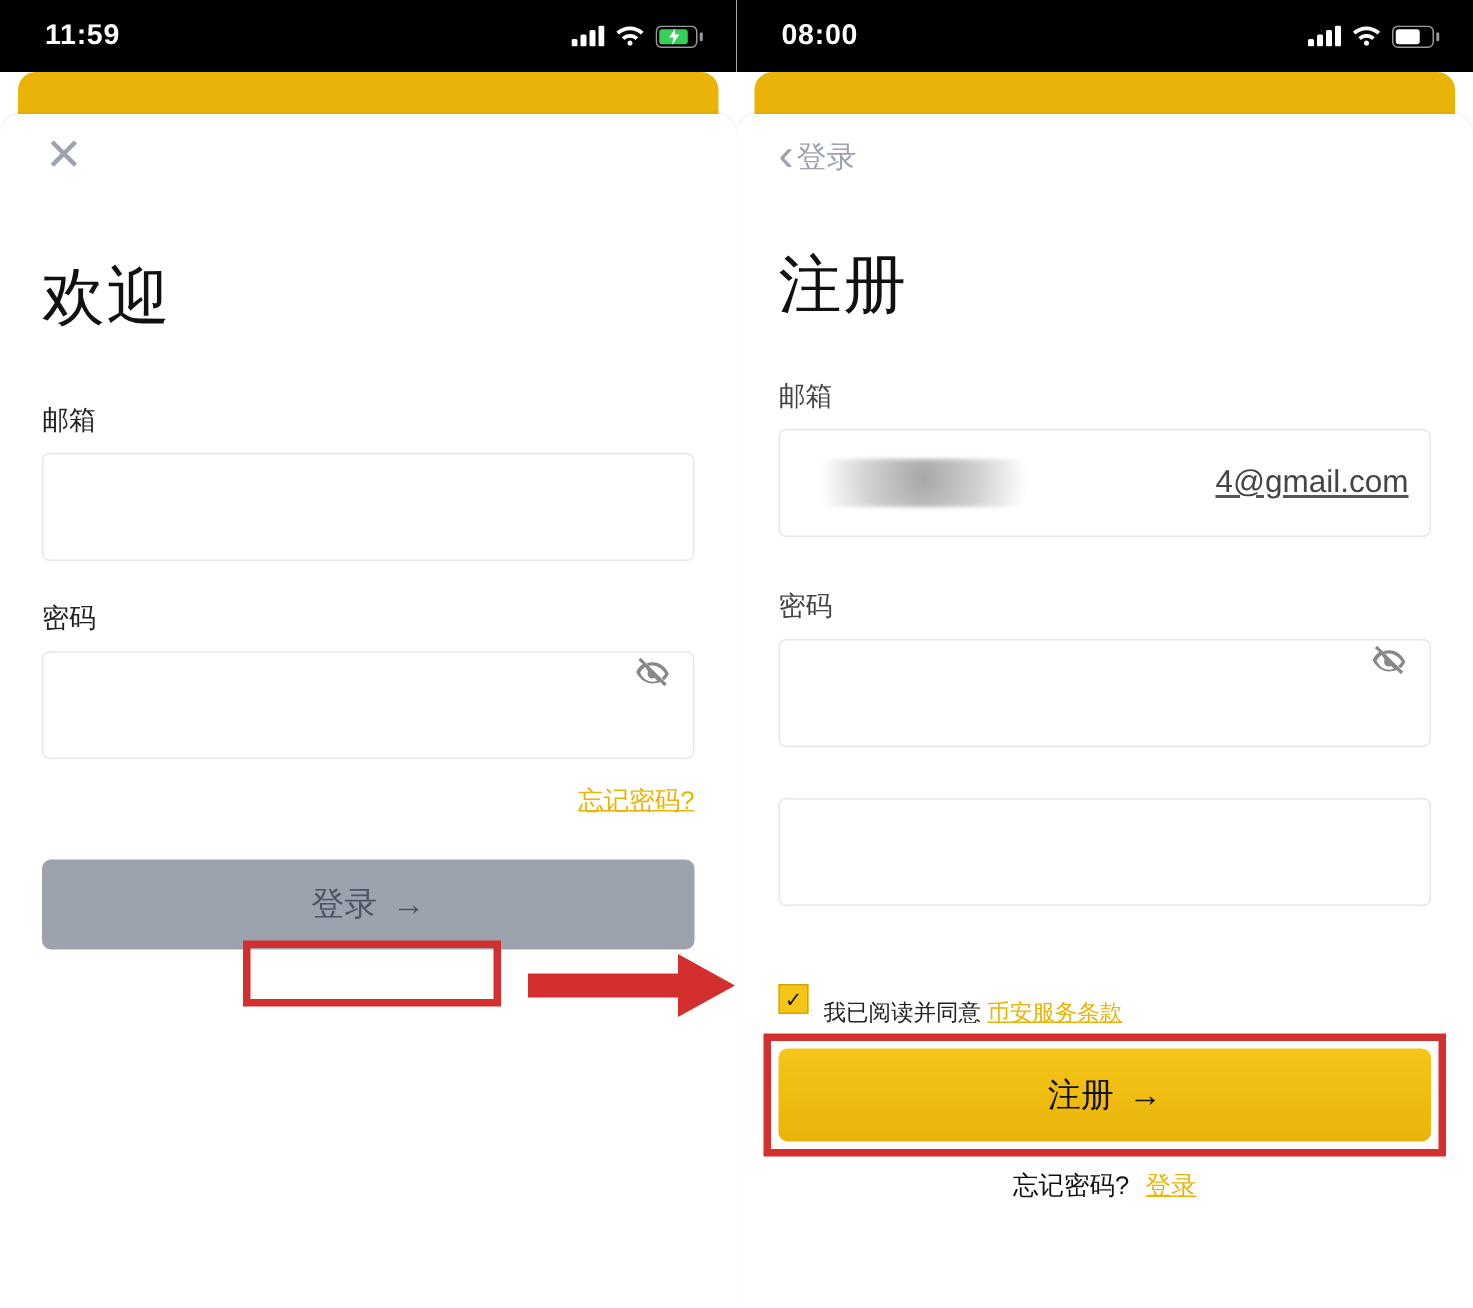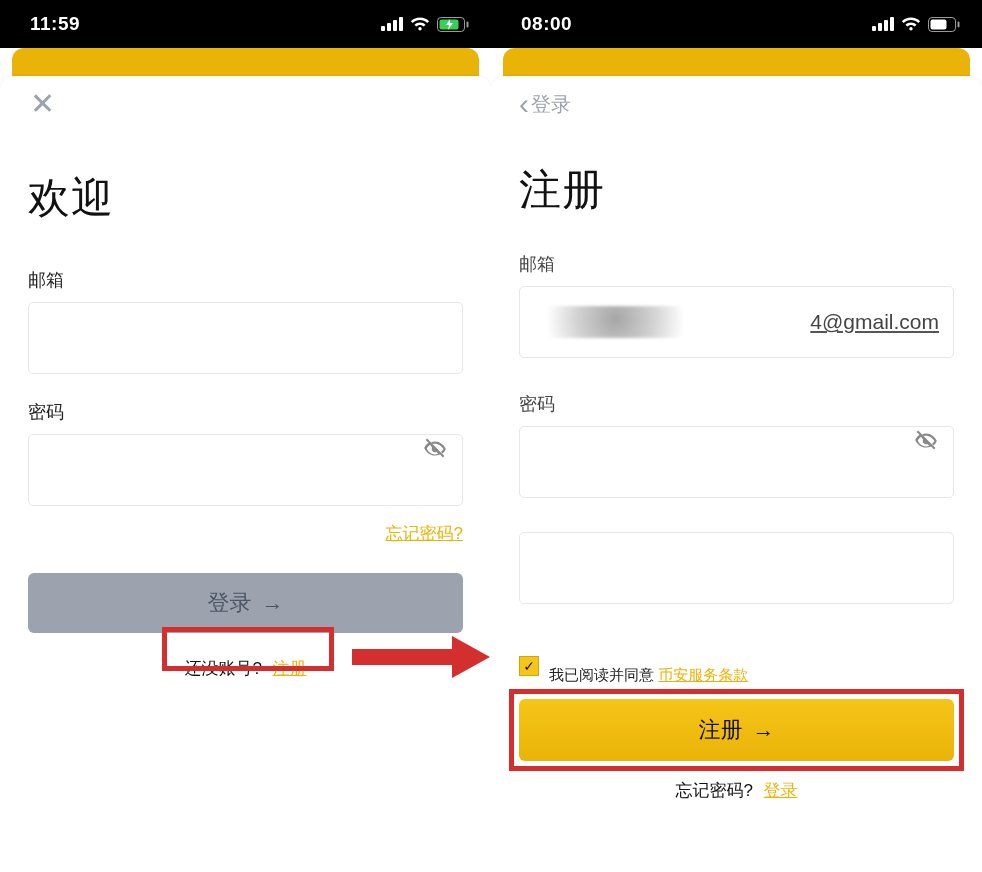--- a/index.html
+++ b/index.html
@@ -113,10 +113,6 @@
           <span class="arrow">→</span>
         </div>
 
-        <div class="prompt-row" style="margin-top:24px;">
-          <span>还没账号?</span>
-          <span class="link2">注册</span>
-        </div>
       </div>
     </div>
 

